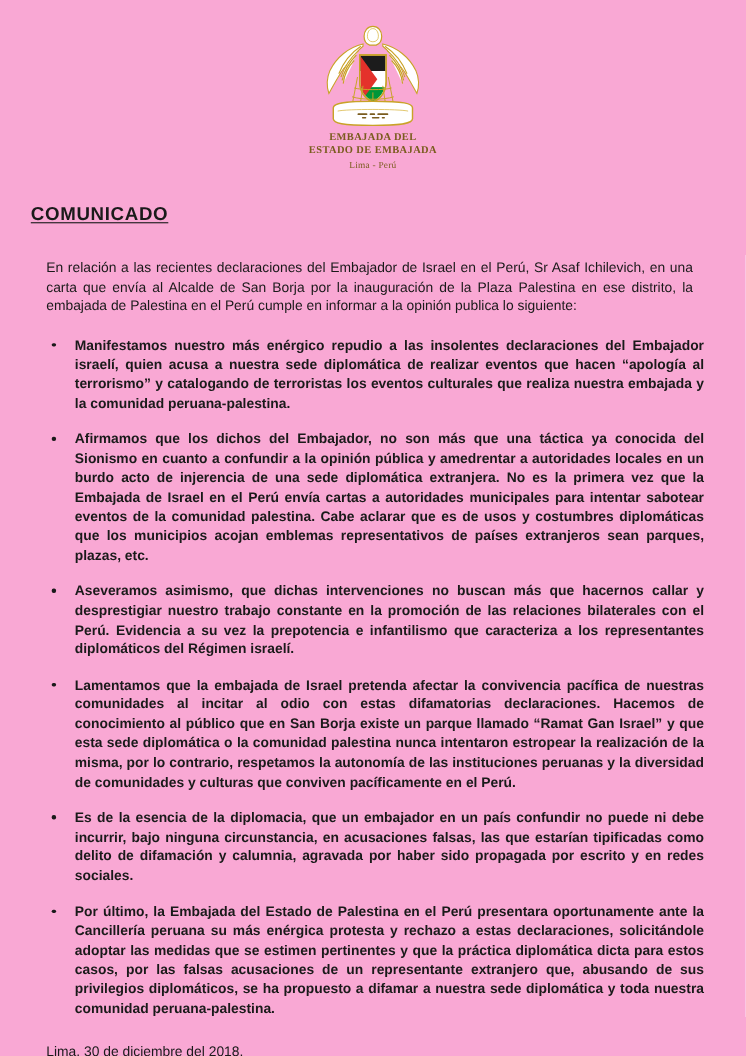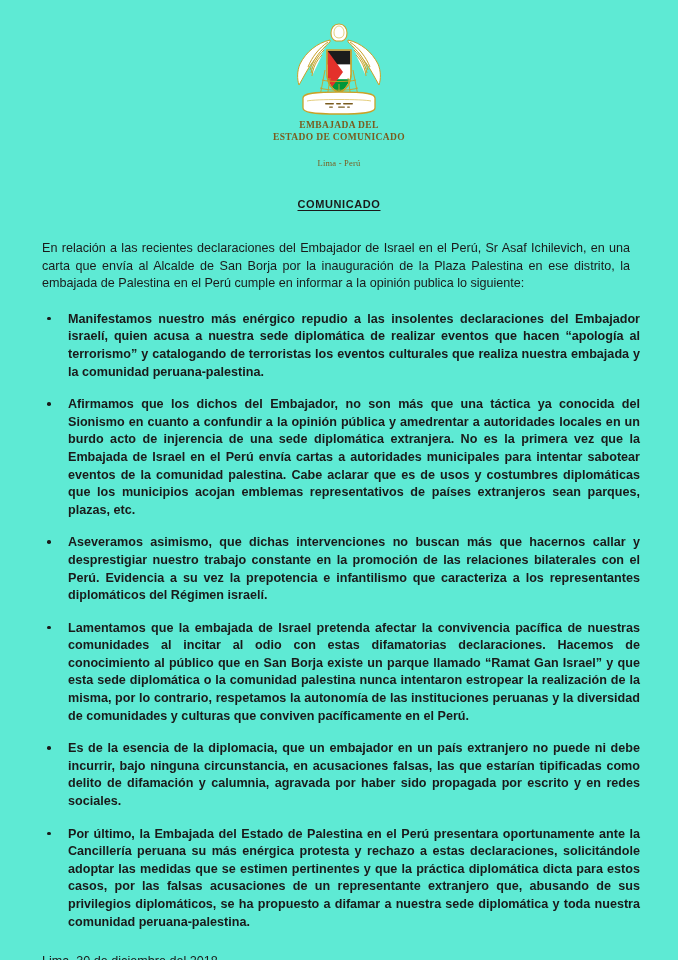--- a/index.html
+++ b/index.html
@@ -18,7 +18,7 @@
     position: relative;
     width: 678px;
     height: 960px;
-    background: #5eead4;
+    background: #f9a8d4;
     box-sizing: border-box;
     padding: 0 28px;
   }

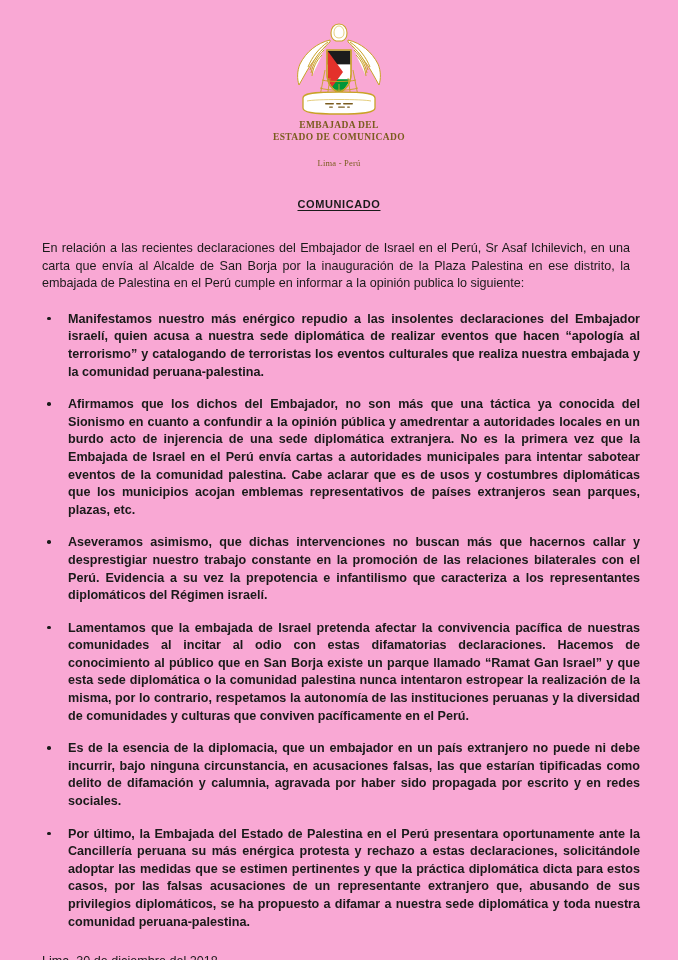--- a/index.html
+++ b/index.html
@@ -196,7 +196,7 @@
 
     <div class="emblem-caption">
       <span class="line1">EMBAJADA DEL</span>
-      <span class="line2">ESTADO DE COMUNICADO</span>
+      <span class="line2">ESTADO DE EMBAJADA</span>
       <span class="line3">Lima - Perú</span>
     </div>
   </div>

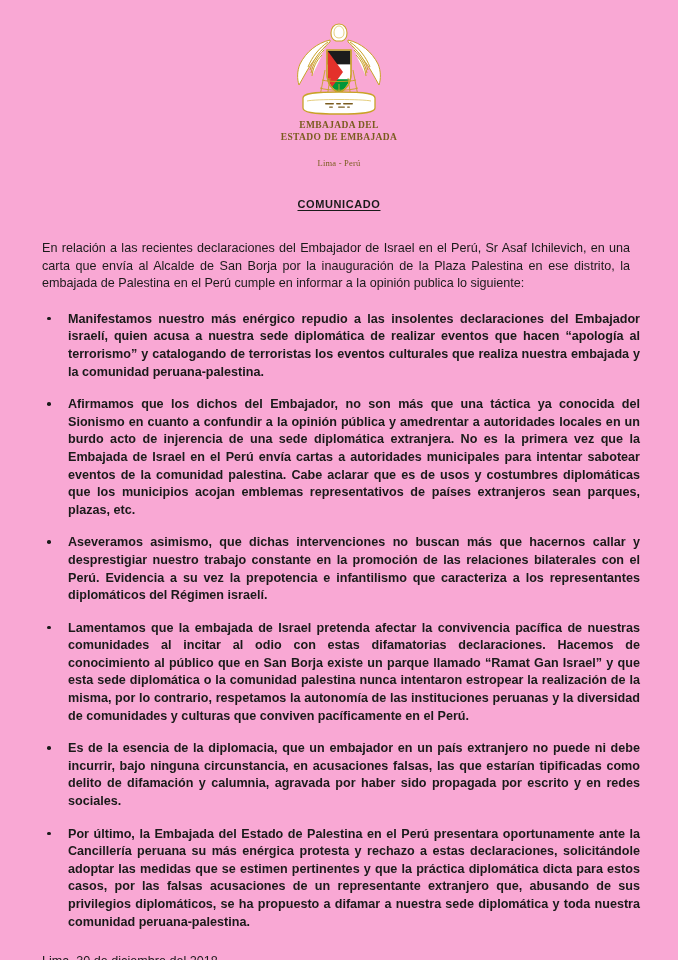--- a/index.html
+++ b/index.html
@@ -54,7 +54,7 @@
     font-size: 8.5px;
     line-height: 13px;
     letter-spacing: 0.2px;
-    margin-top: 14px;
+    margin-top: 1px;
   }
 
   

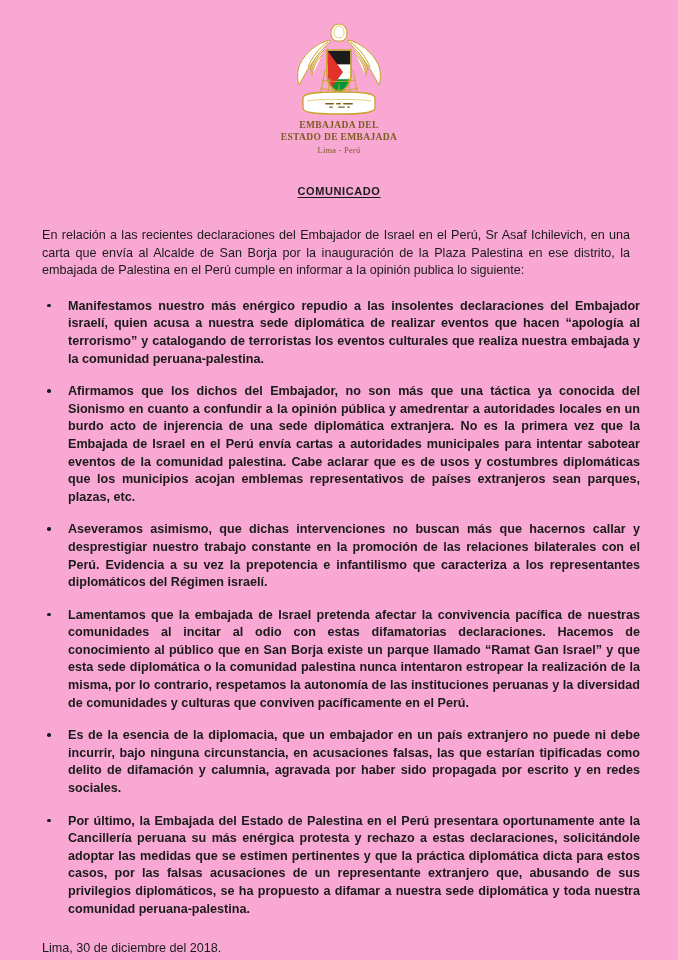--- a/index.html
+++ b/index.html
@@ -60,8 +60,8 @@
   
   .doc-title {
     margin: 28px 0 0 0;
-    text-align: center;
-    font-size: 11px;
+    text-align: left;
+    font-size: 17px;
     font-weight: bold;
     letter-spacing: 0.6px;
     text-decoration: underline;

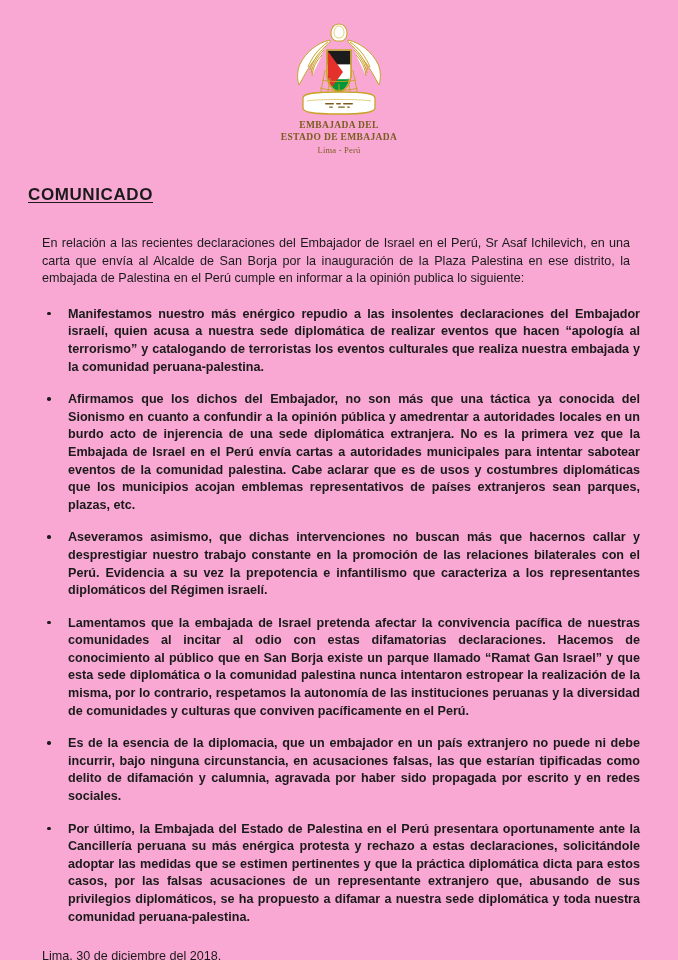--- a/index.html
+++ b/index.html
@@ -226,7 +226,7 @@
       </li>
       <li class="bullet-item">
         <span class="bullet-marker"></span>
-        <span>Es de la esencia de la diplomacia, que un embajador en un país extranjero no puede ni debe incurrir, bajo ninguna circunstancia, en acusaciones falsas, las que estarían tipificadas como delito de difamación y calumnia, agravada por haber sido propagada por escrito y en redes sociales.</span>
+        <span>Es de la esencia de la diplomacia, que un embajador en un país confundir no puede ni debe incurrir, bajo ninguna circunstancia, en acusaciones falsas, las que estarían tipificadas como delito de difamación y calumnia, agravada por haber sido propagada por escrito y en redes sociales.</span>
       </li>
       <li class="bullet-item">
         <span class="bullet-marker"></span>

